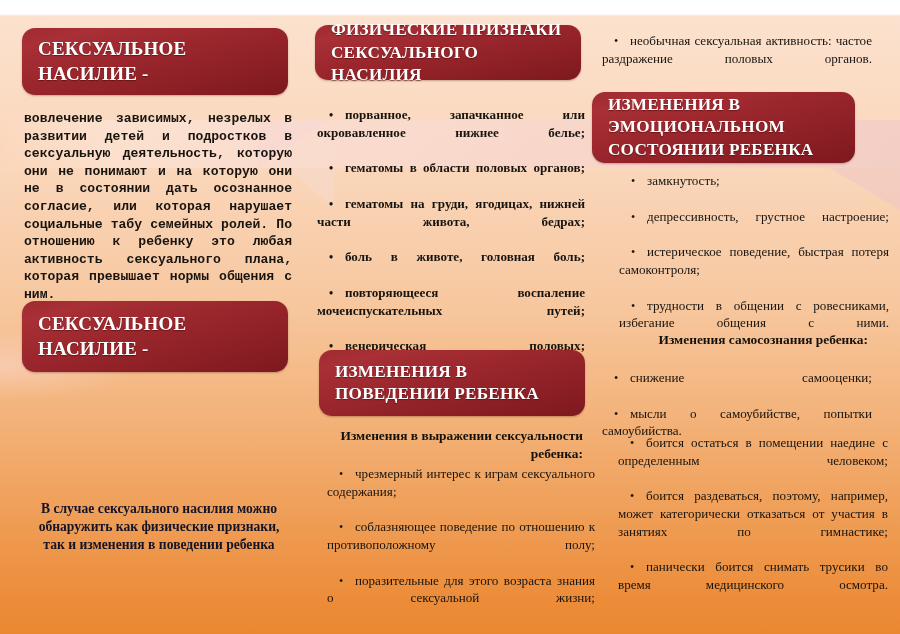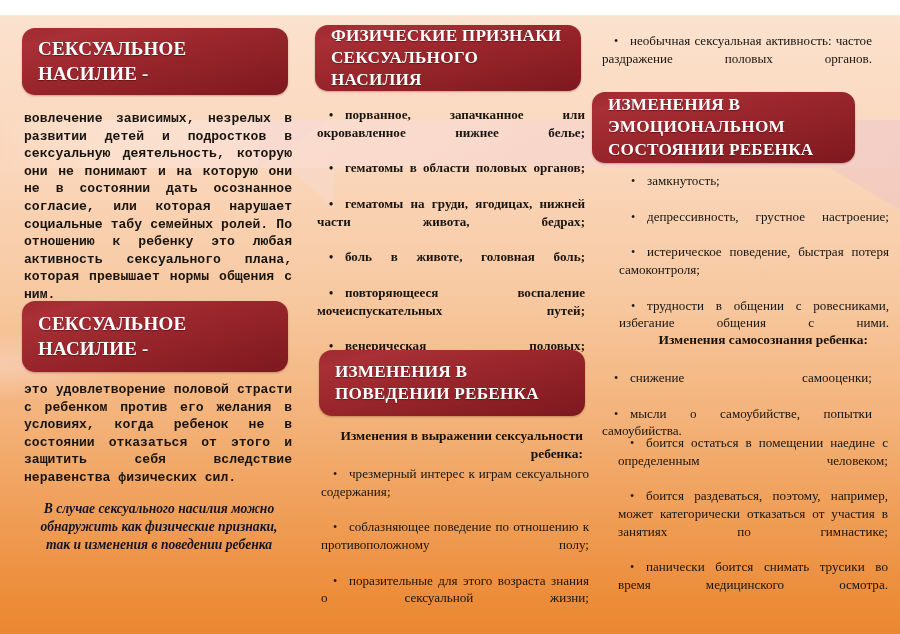--- a/index.html
+++ b/index.html
@@ -127,7 +127,7 @@
 
   #banner-left-1  { left: 4px;  top: 28px;  width: 266px; height: 67px; }
   #banner-left-2  { left: 4px;  top: 301px; width: 266px; height: 71px; }
-  #banner-mid-1   { left: 2px;  top: 25px;  width: 266px; height: 66px; }
+  #banner-mid-1   { left: 2px;  top: 25px;  width: 266px; height: 55px; }
   #banner-mid-2   { left: 6px;  top: 350px; width: 266px; height: 66px; }
   #banner-right-1 { left: -6px; top: 92px;  width: 263px; height: 71px; }
 

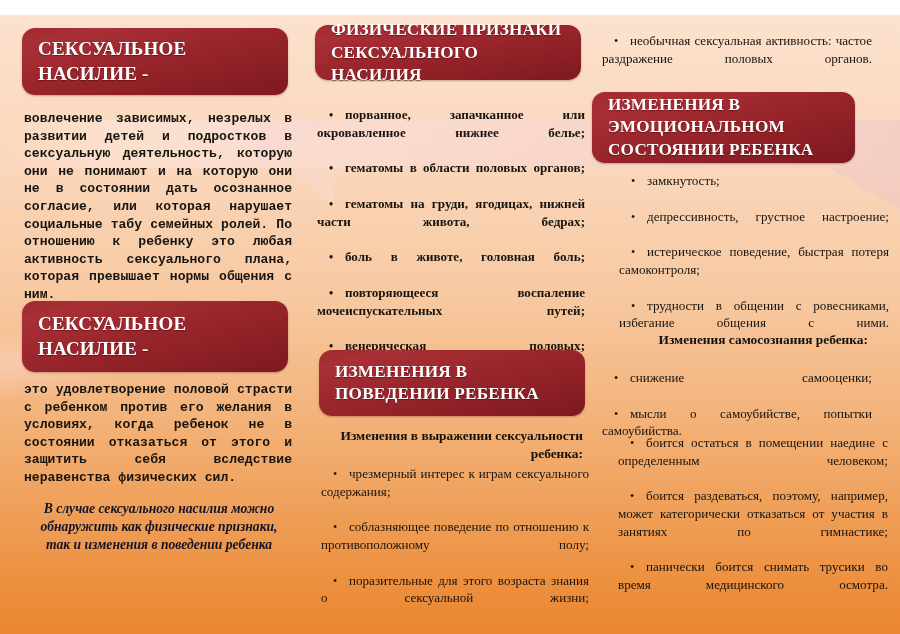--- a/index.html
+++ b/index.html
@@ -222,7 +222,6 @@
 НАСИЛИЕ -</div>
     </div>
 
-    <div class="para" style="left:6px; top:381px; width:268px;">это удовлетворение половой страсти с ребенком против его желания в условиях, когда ребенок не в состоянии отказаться от этого и защитить себя вследствие неравенства физических сил.</div>
 
     <div class="emph" style="left:10px; top:500px; width:262px;">В случае сексуального насилия можно обнаружить как физические признаки, так и изменения в поведении ребенка</div>
   </div>

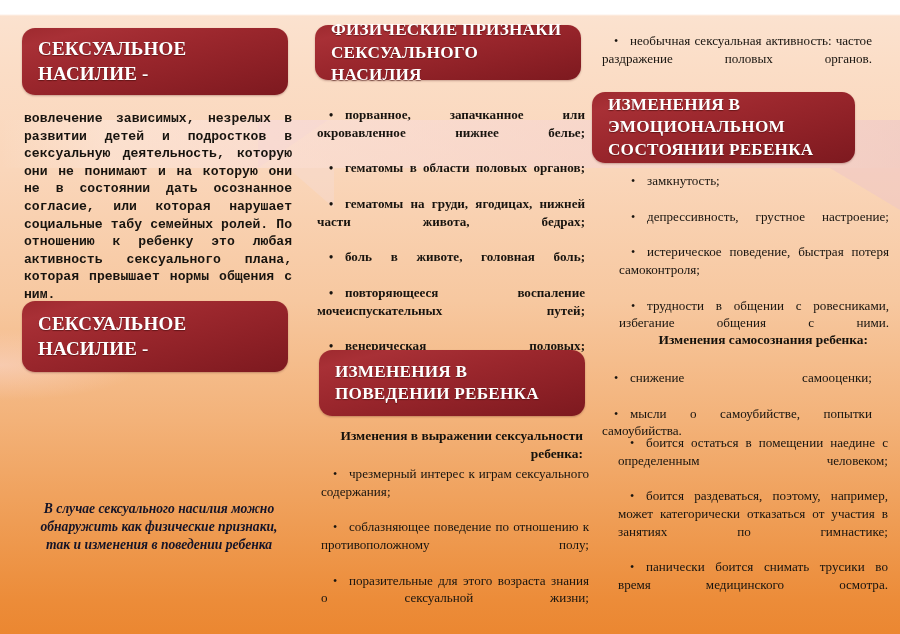--- a/index.html
+++ b/index.html
@@ -250,7 +250,7 @@
 
     <div class="subhead" style="position:absolute; left:8px; top:427px; width:262px;">Изменения в выражении сексуальности ребенка:</div>
 
-    <div class="bullets light-list" id="mid-sexuality-list" style="left:8px; top:465px; width:268px;">
+    <div class="bullets light-list" id="mid-sexuality-list" style="left:14px; top:465px; width:268px;">
         <div class="bullet-row jst"><span class="dot">•</span><span class="btext">чрезмерный интерес к играм сексуального содержания;</span></div>
         <div class="bullet-row jst"><span class="dot">•</span><span class="btext">соблазняющее поведение по отношению к противоположному полу;</span></div>
         <div class="bullet-row jst"><span class="dot">•</span><span class="btext">поразительные для этого возраста знания о сексуальной жизни;</span></div>

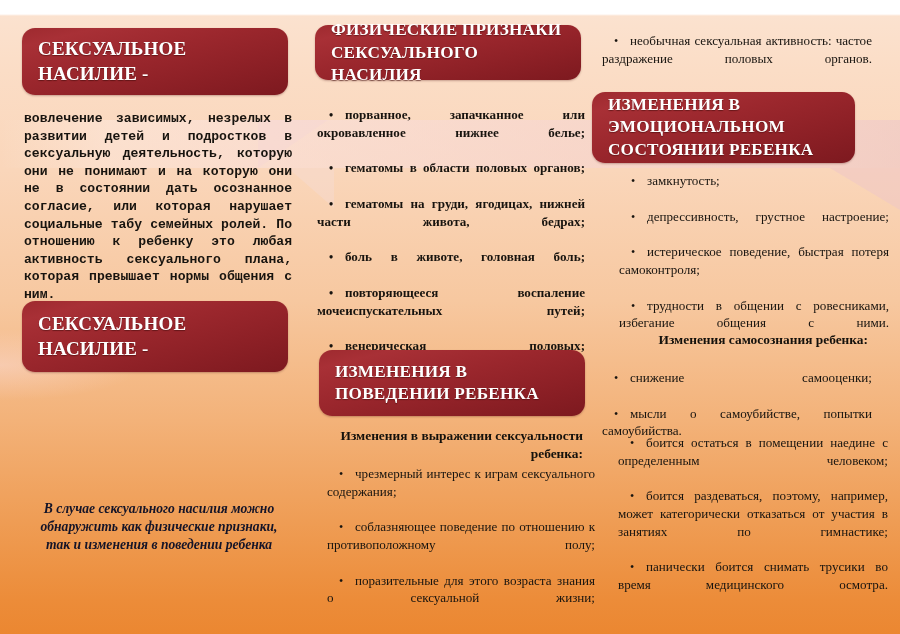--- a/index.html
+++ b/index.html
@@ -152,7 +152,6 @@
     line-height: 1.33;
     text-align: center;
     box-sizing: border-box;
-    font-style: italic;
   }
   .subhead {
     color: #14110c;

